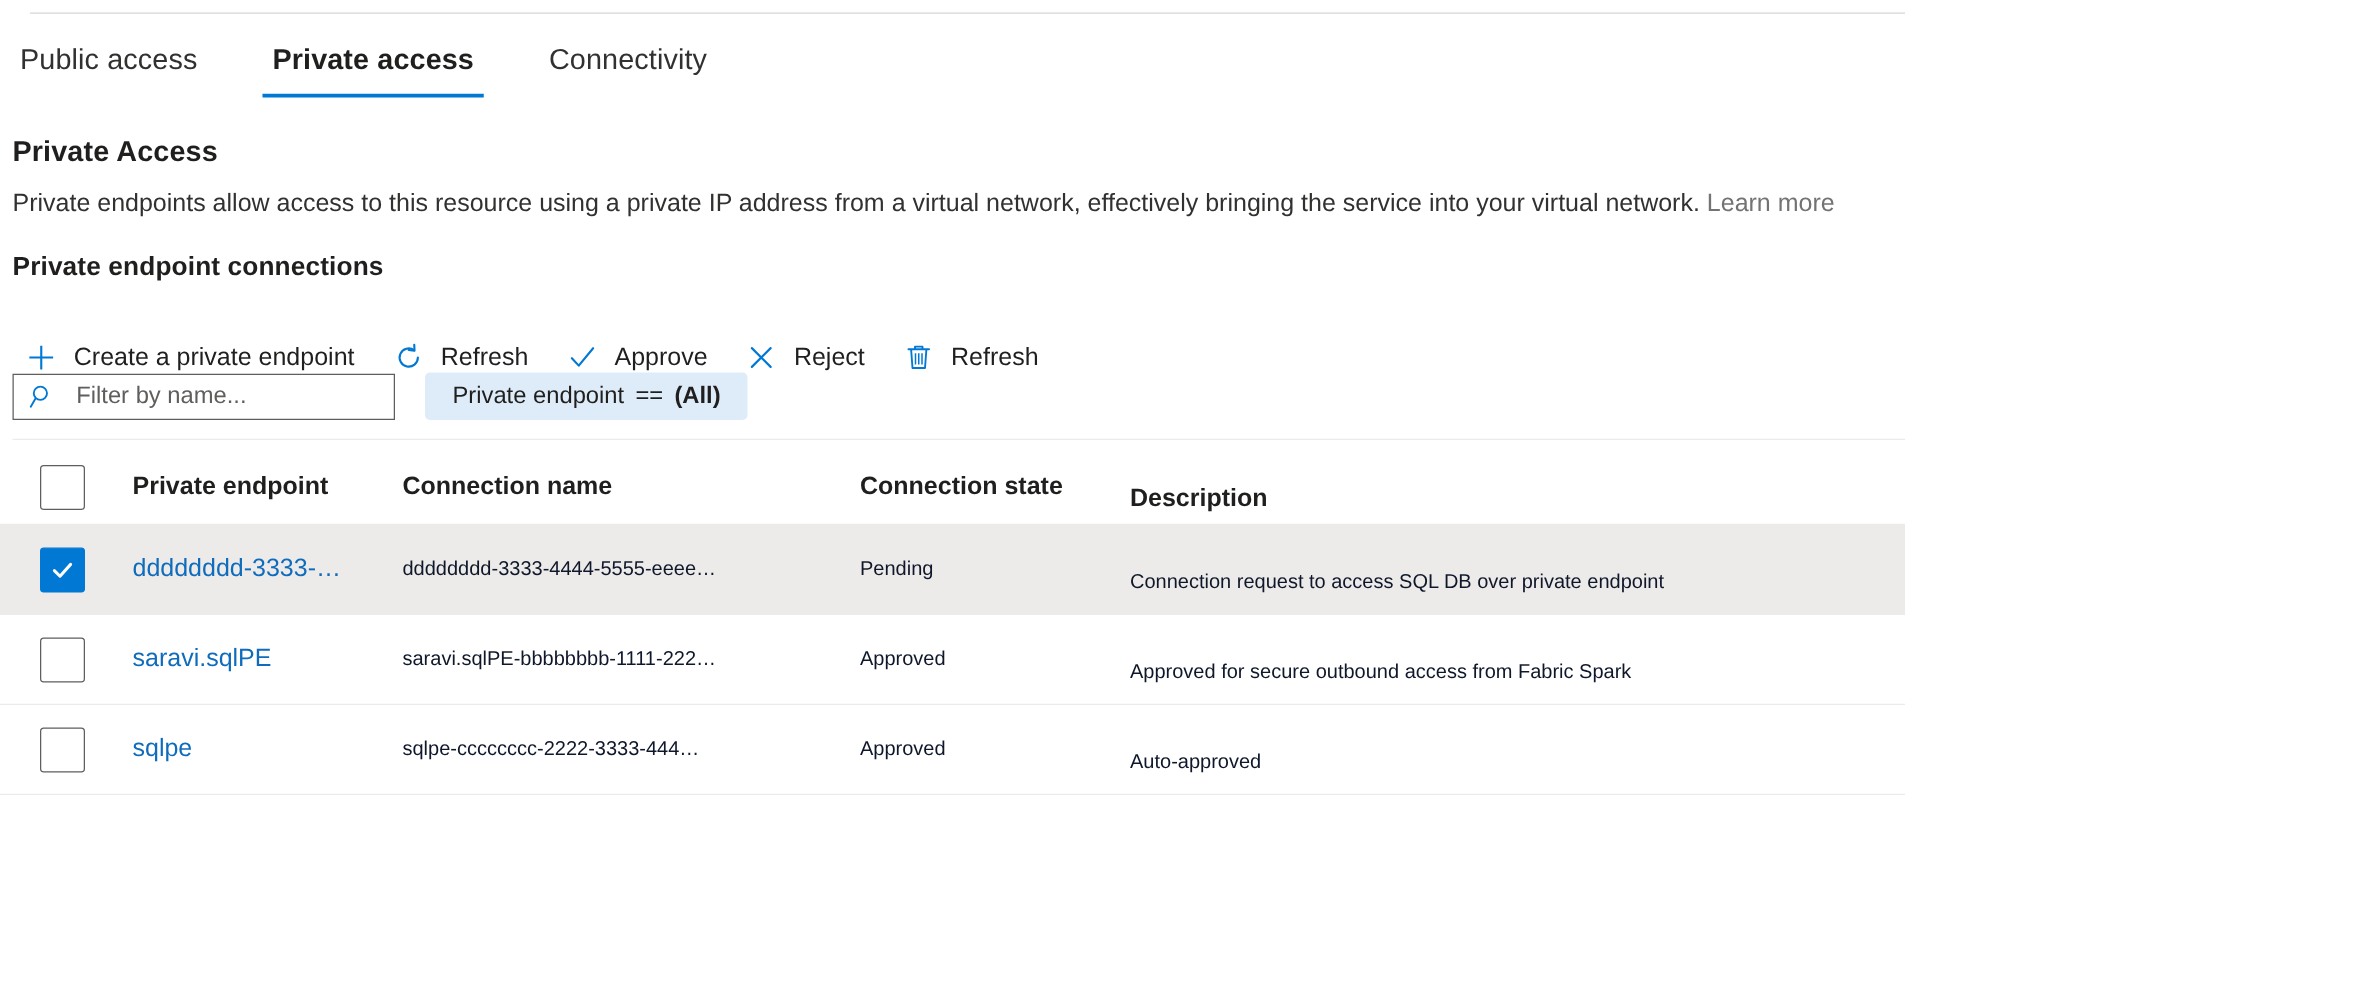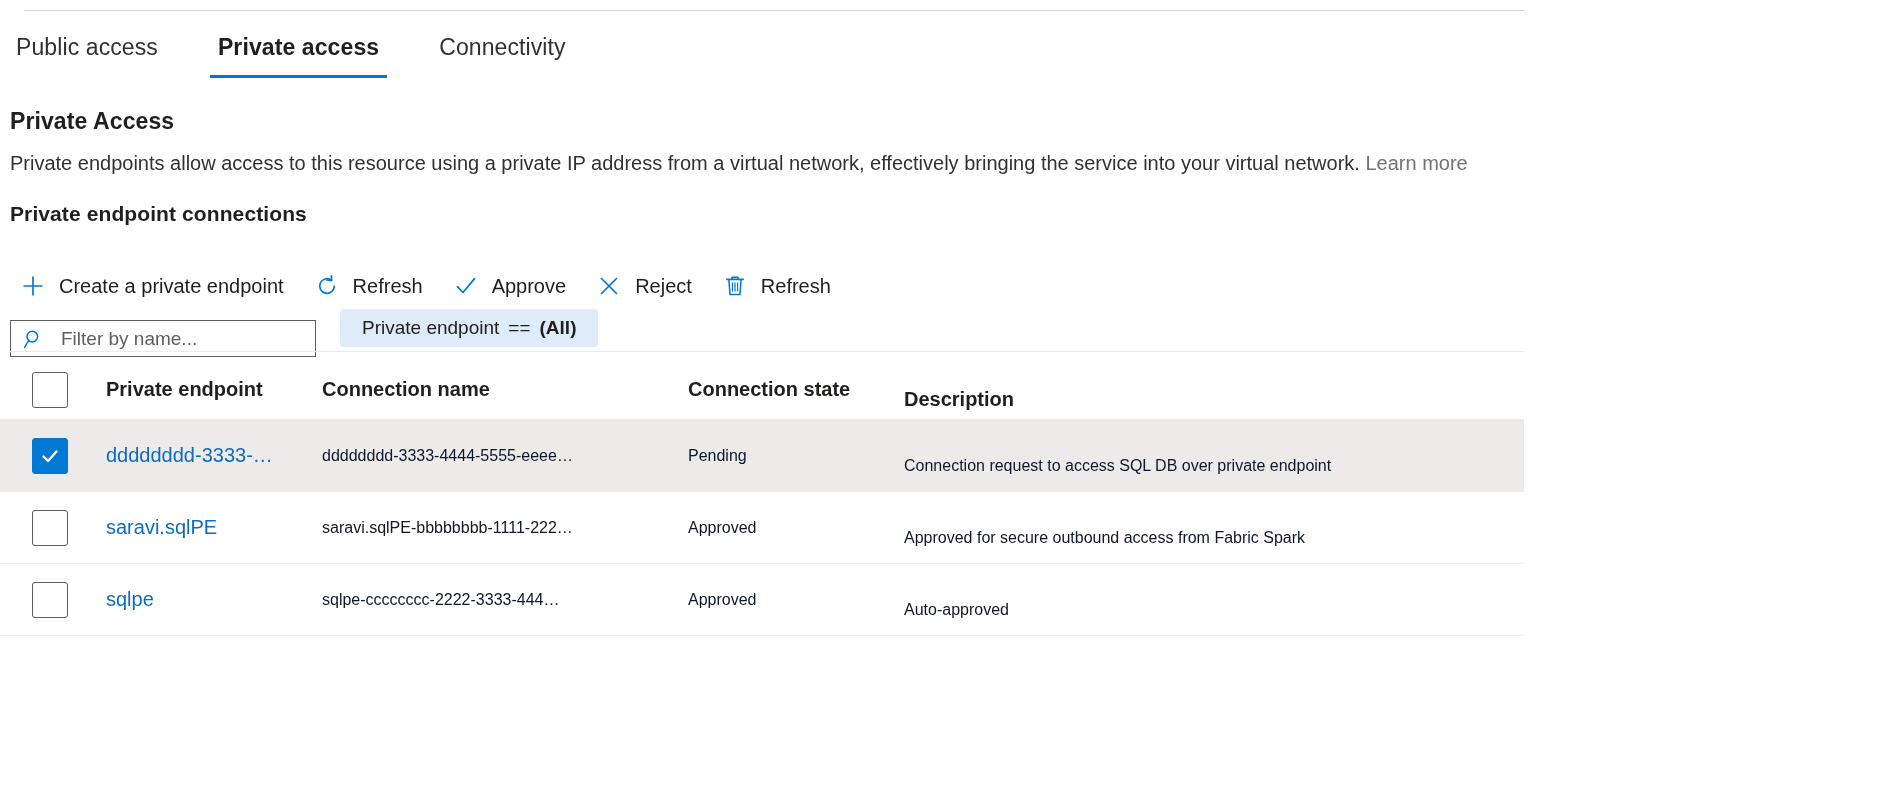--- a/index.html
+++ b/index.html
@@ -155,7 +155,6 @@
     box-sizing: border-box;
     padding: 0 8px 0 12px;
     cursor: text;
-    margin-top: 22px;
   }
   .searchbox .sicon {
     display: inline-flex;

